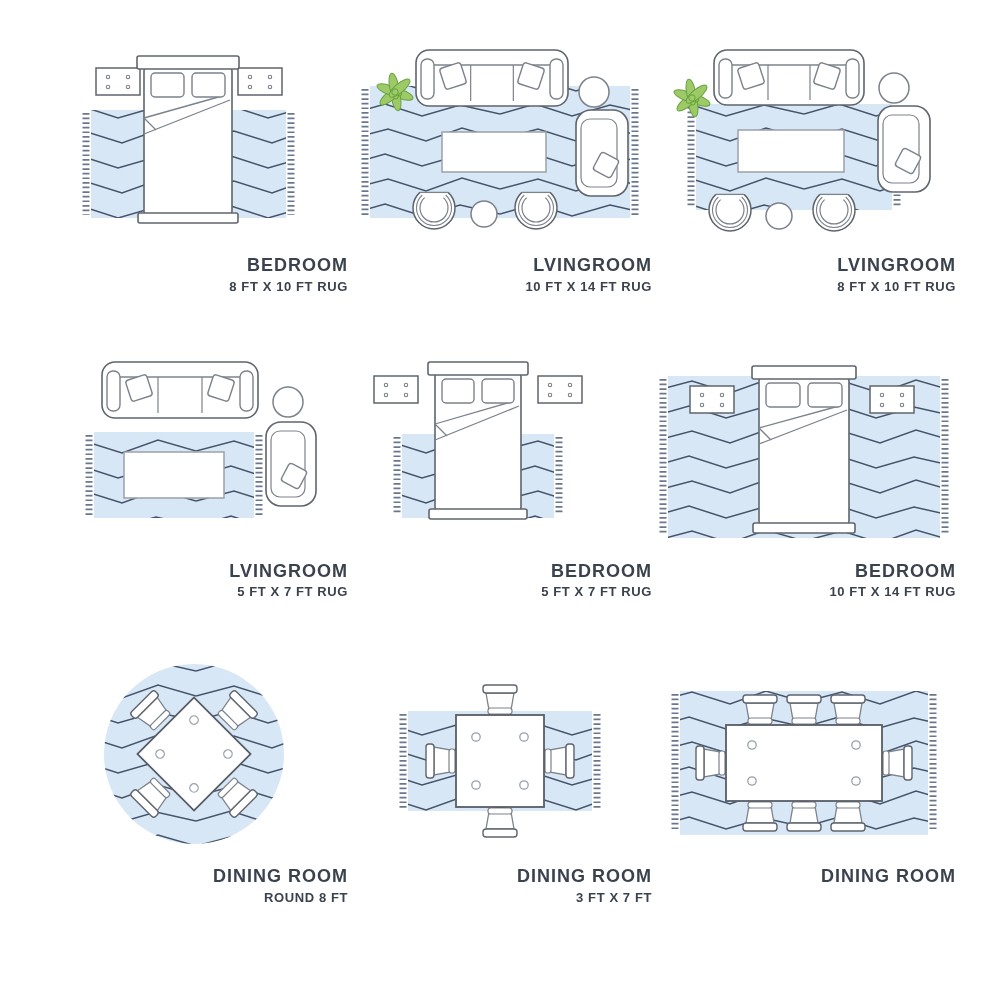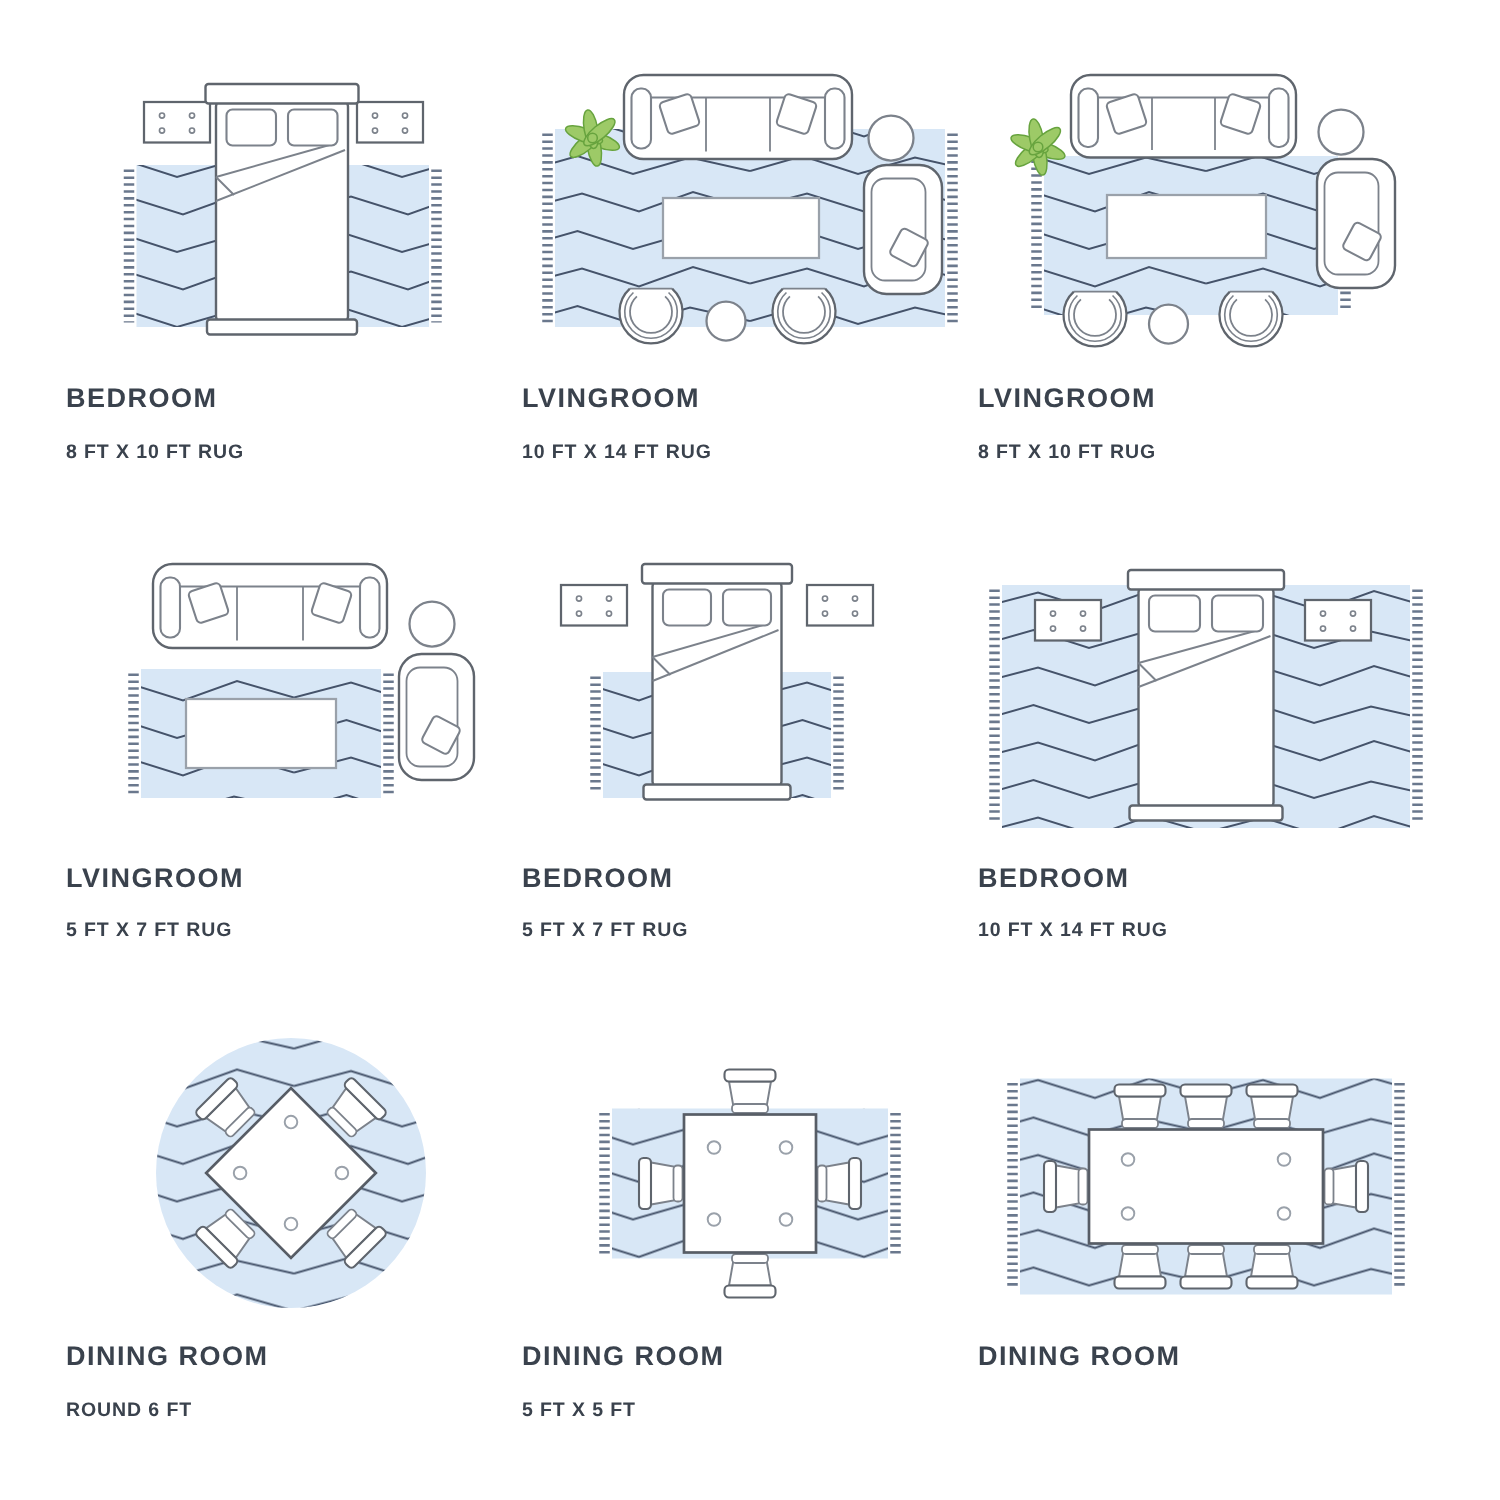--- a/index.html
+++ b/index.html
@@ -8,7 +8,7 @@
     width:912px;margin:0 auto;padding-top:44px;
     display:grid;grid-template-columns:repeat(3,304px);row-gap:56px;
   }
-  figure.cell{margin:0;text-align:left;}
+  figure.cell{margin:0;text-align:right;}
   svg.diagram{display:block;width:300px;height:200px;margin:0 auto;}
   figcaption{margin-top:10px;}
   .room{

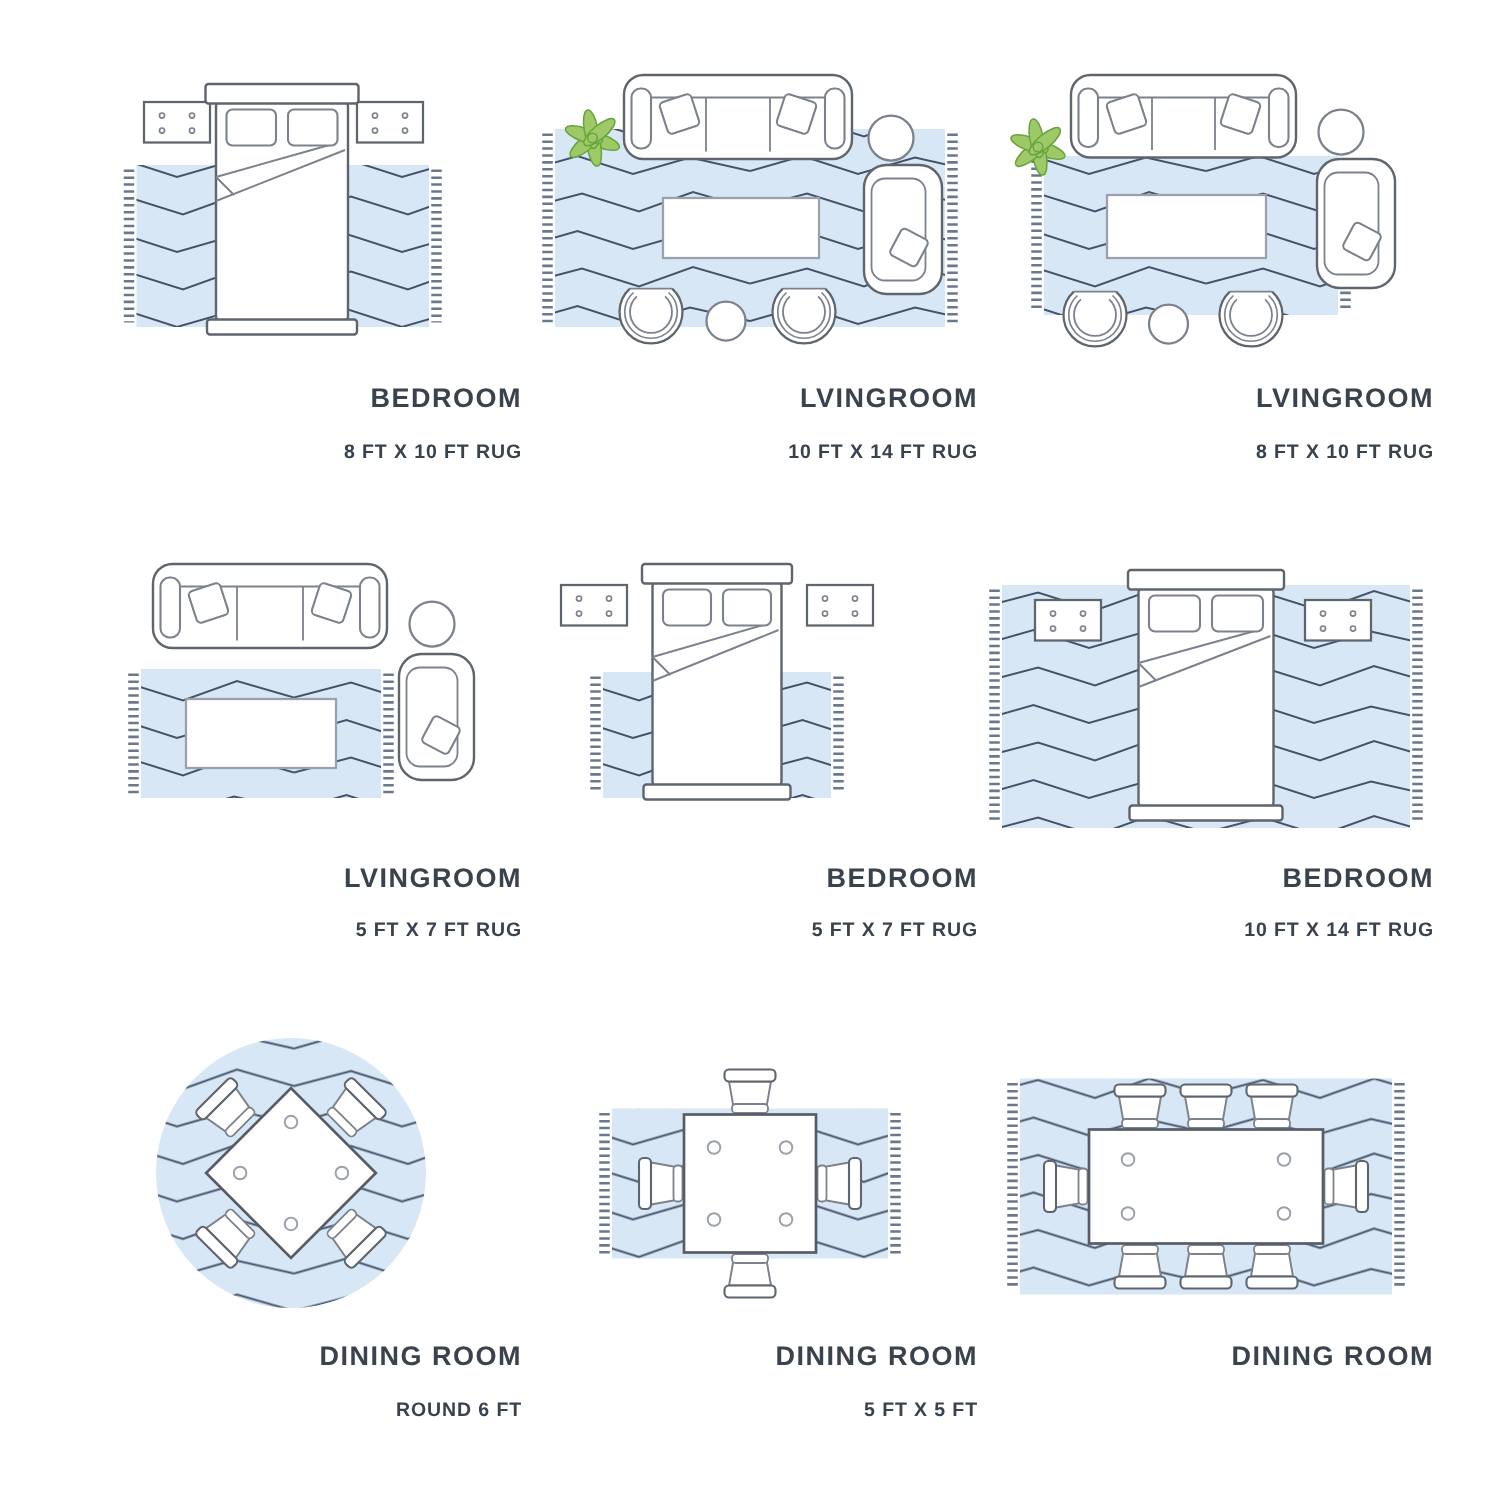--- a/index.html
+++ b/index.html
@@ -17,7 +17,7 @@
   }
   .size{
     font-size:13px;font-weight:700;color:#3a424d;
-    letter-spacing:.6px;margin-top:16px;
+    letter-spacing:.6px;margin-top:2px;
   }
 </style>
 </head>

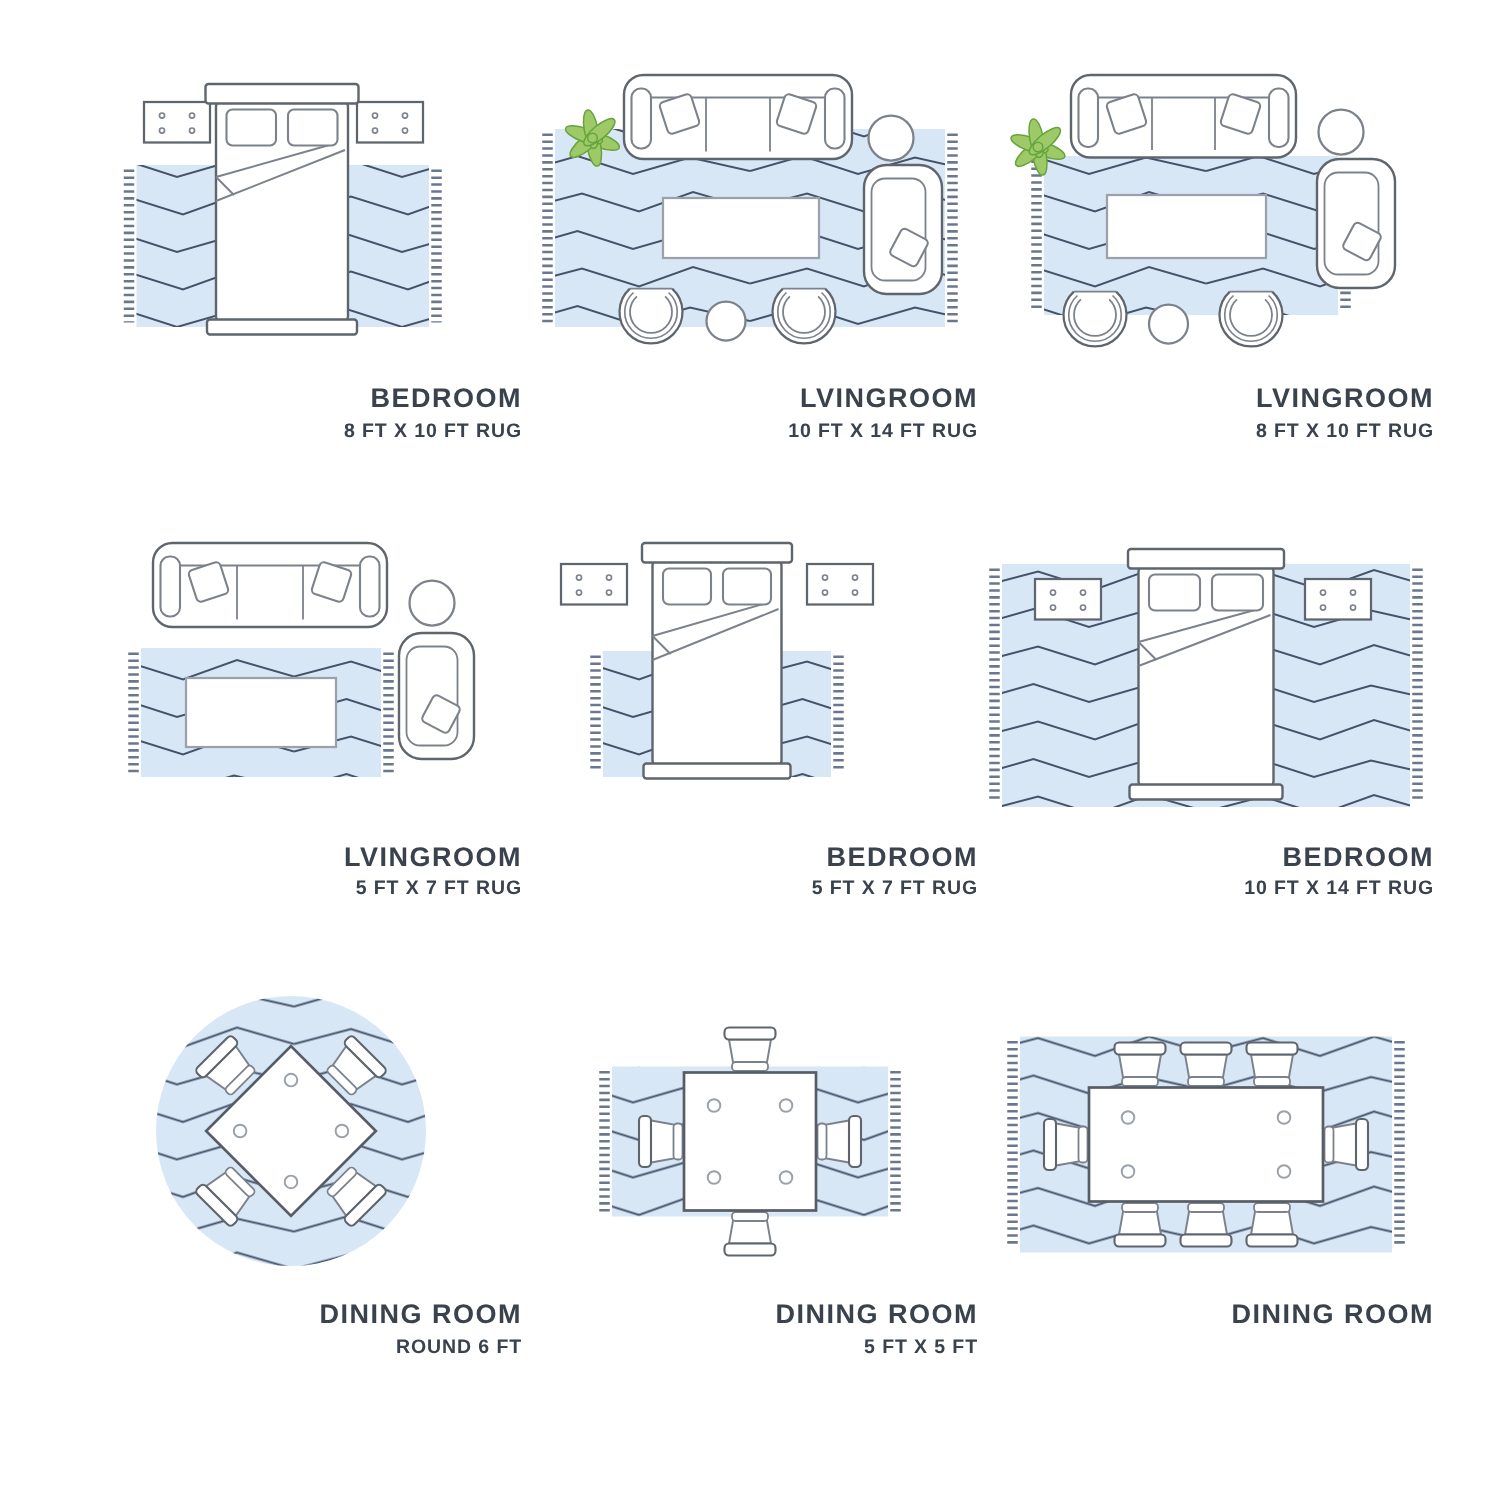--- a/index.html
+++ b/index.html
@@ -285,7 +285,7 @@
       </svg>
     <figcaption>
       <div class="room">DINING ROOM</div>
-      <div class="size">ROUND 6 FT</div>
+      <div class="size">ROUND 8 FT</div>
     </figcaption>
   </figure>
 

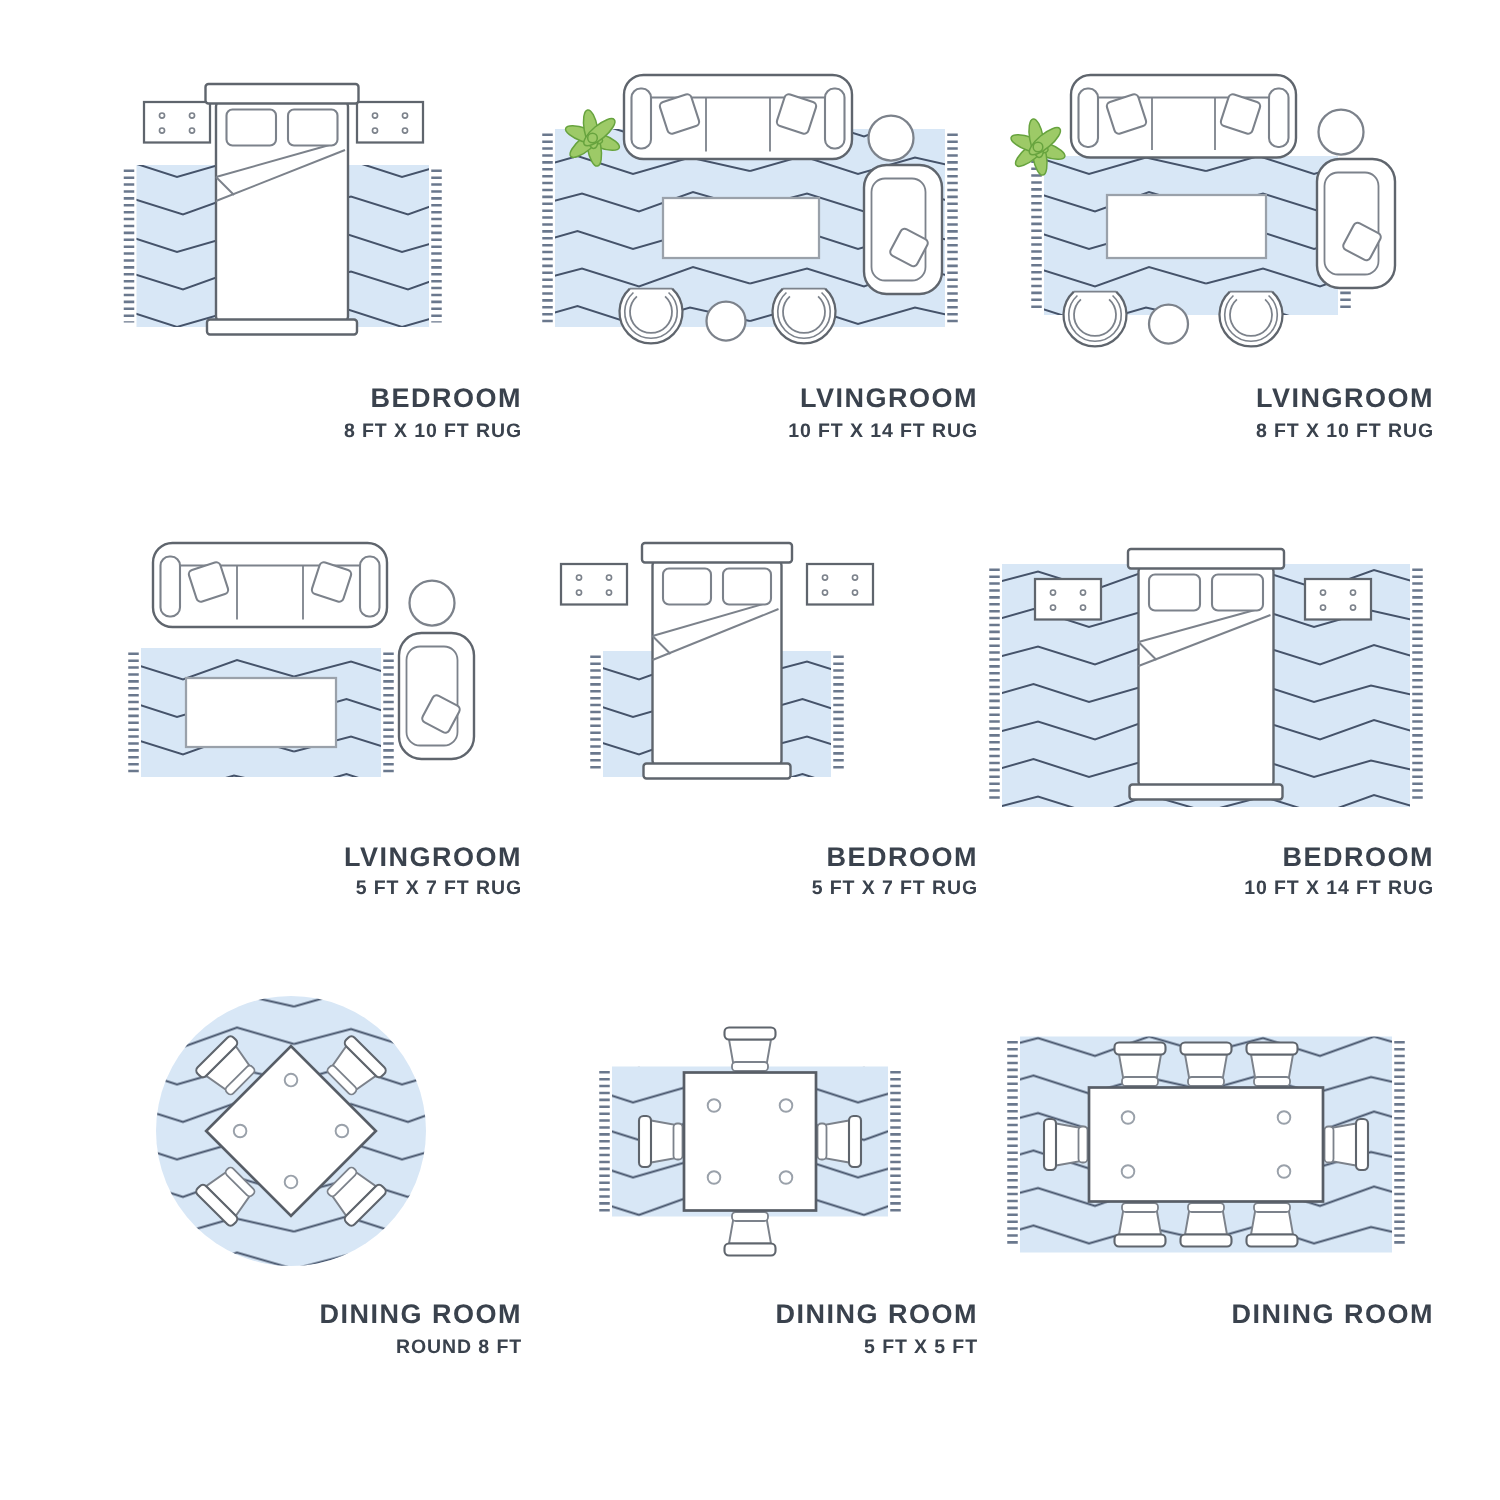--- a/index.html
+++ b/index.html
@@ -325,7 +325,7 @@
       </svg>
     <figcaption>
       <div class="room">DINING ROOM</div>
-      <div class="size">5 FT X 5 FT</div>
+      <div class="size">3 FT X 7 FT</div>
     </figcaption>
   </figure>
 

